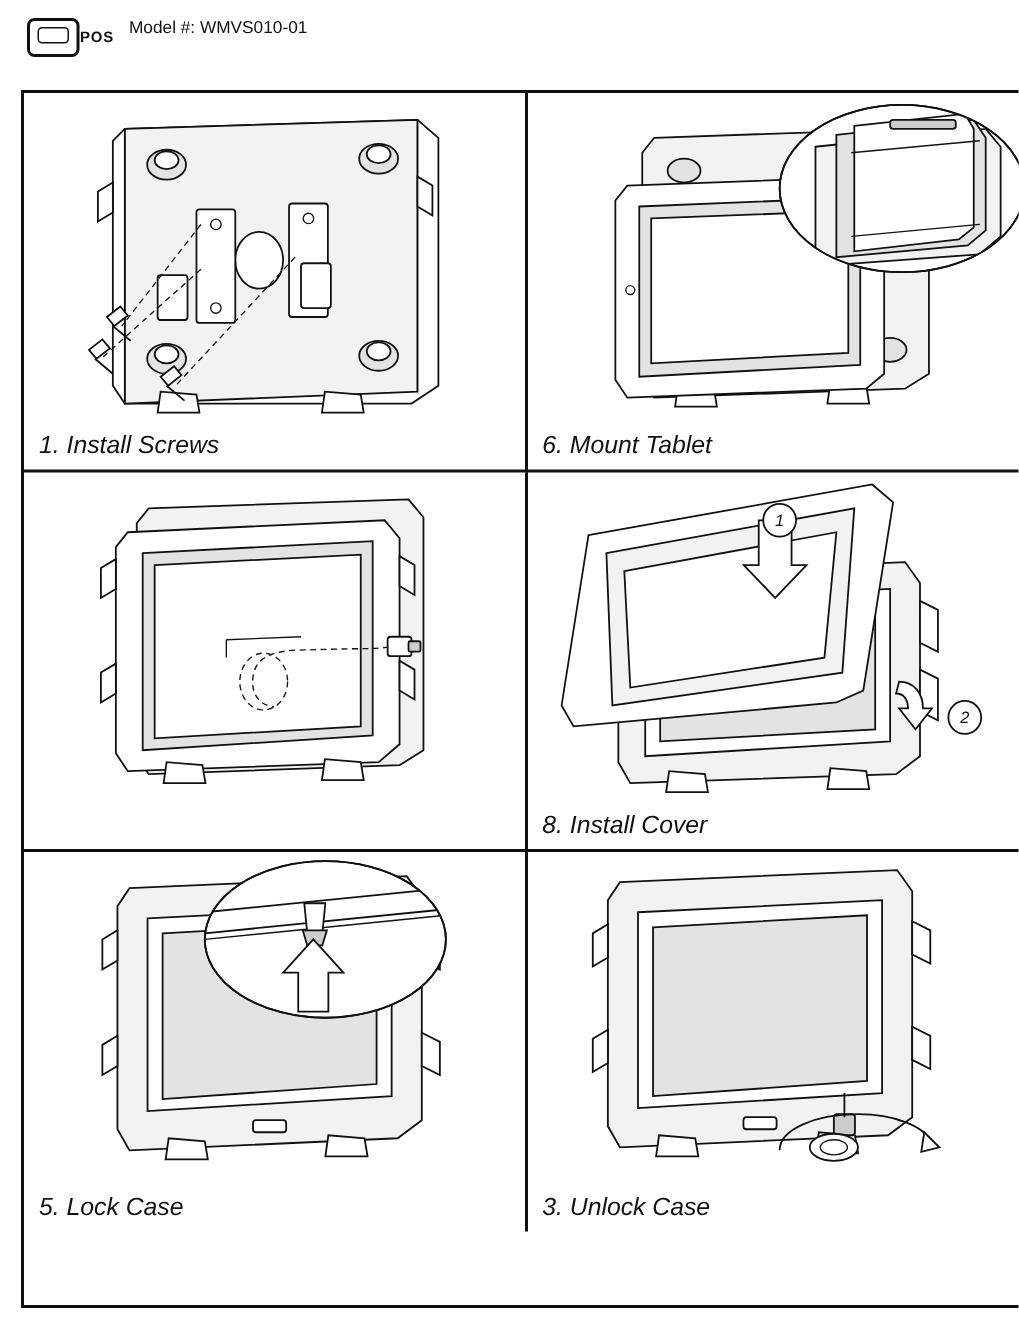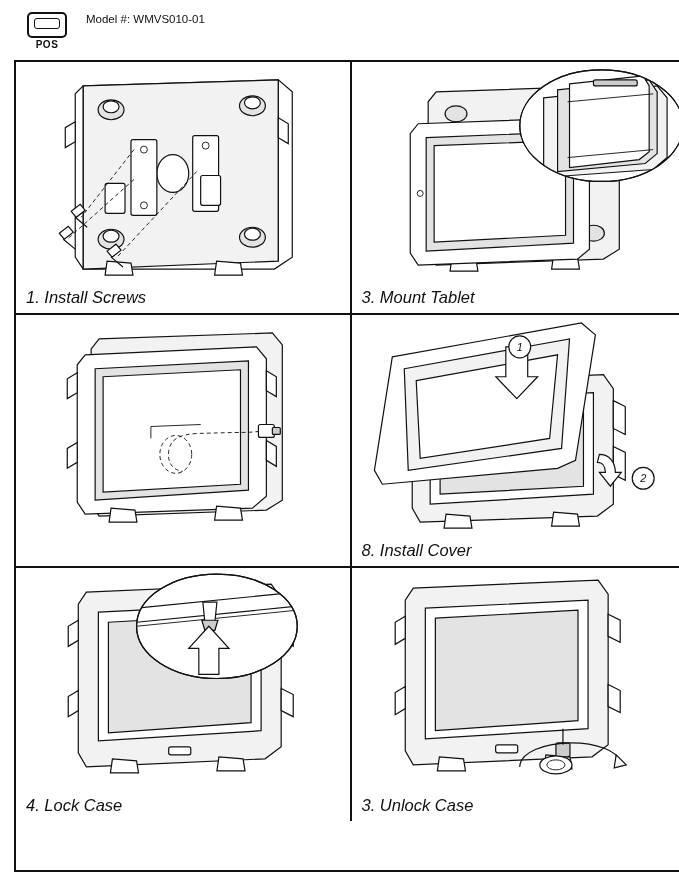--- a/index.html
+++ b/index.html
@@ -34,7 +34,7 @@
     width: 58px;
     flex: 0 0 58px;
     display: flex;
-    flex-direction: column;
+    flex-direction: row;
     align-items: center;
     padding-top: 2px;
   }

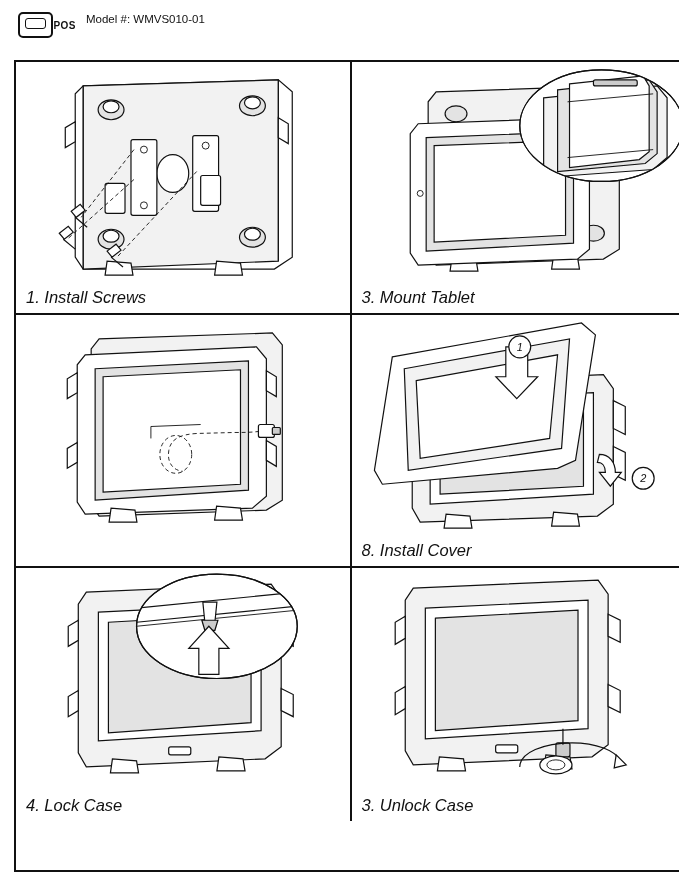--- a/index.html
+++ b/index.html
@@ -231,7 +231,7 @@
           <ellipse class="ln" style="fill:none" cx="244" cy="64" rx="82" ry="56"></ellipse>
         </svg>
       </div>
-      <div class="caption">3. Mount Tablet</div>
+      <div class="caption">6. Mount Tablet</div>
     </div>
 
     <div class="cell">

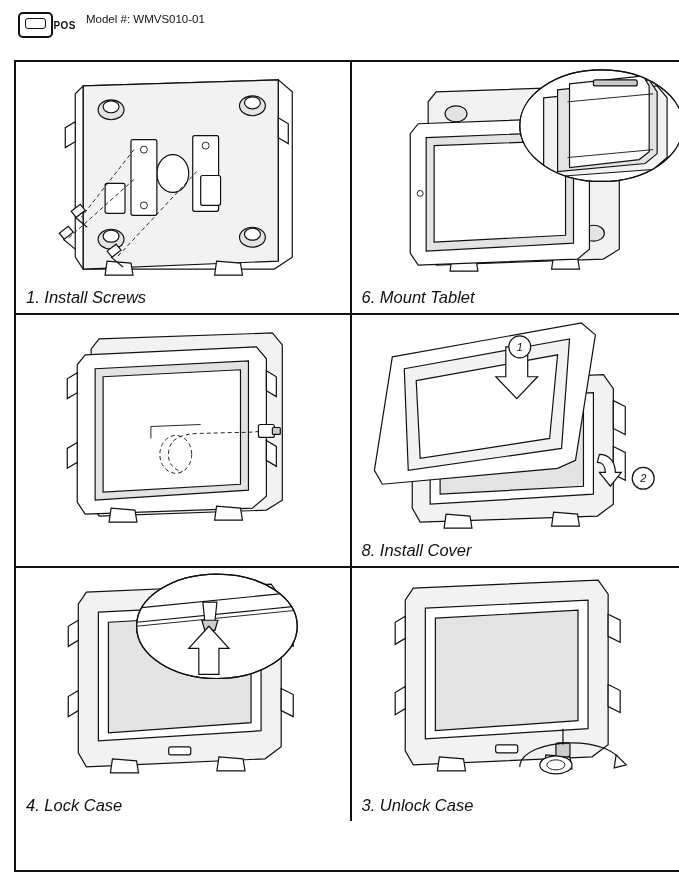--- a/index.html
+++ b/index.html
@@ -320,7 +320,7 @@
           <ellipse class="ln" style="fill:none" cx="196" cy="58" rx="80" ry="52"></ellipse>
         </svg>
       </div>
-      <div class="caption">4. Lock Case</div>
+      <div class="caption">5. Lock Case</div>
     </div>
 
     <div class="cell">

